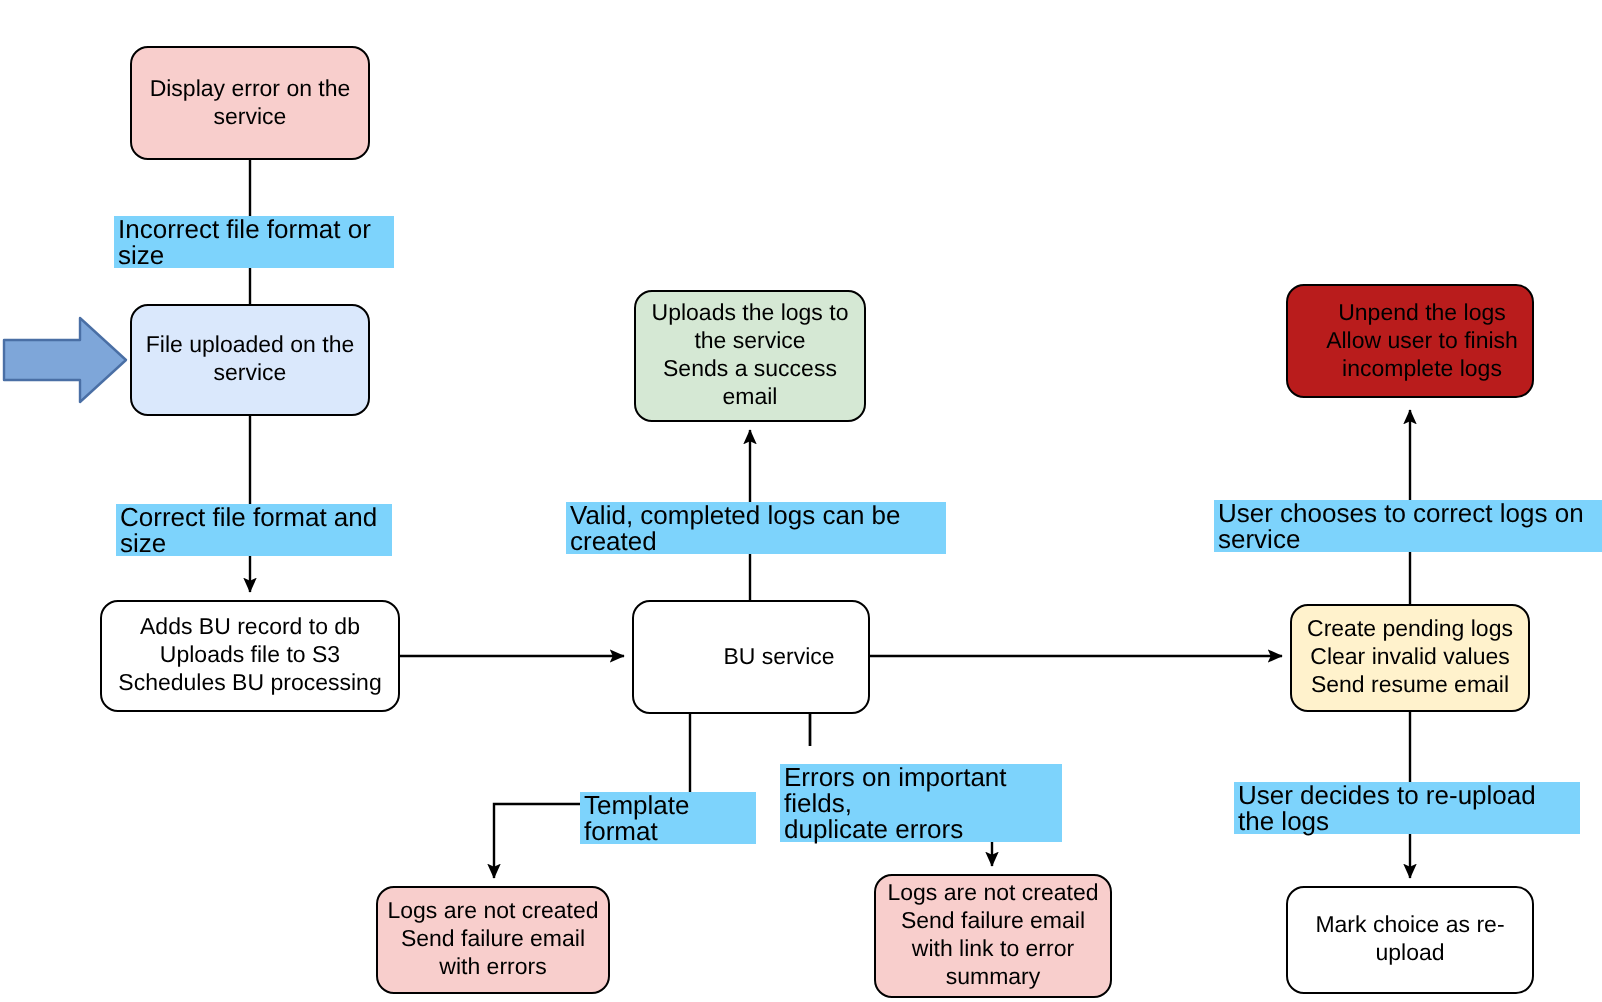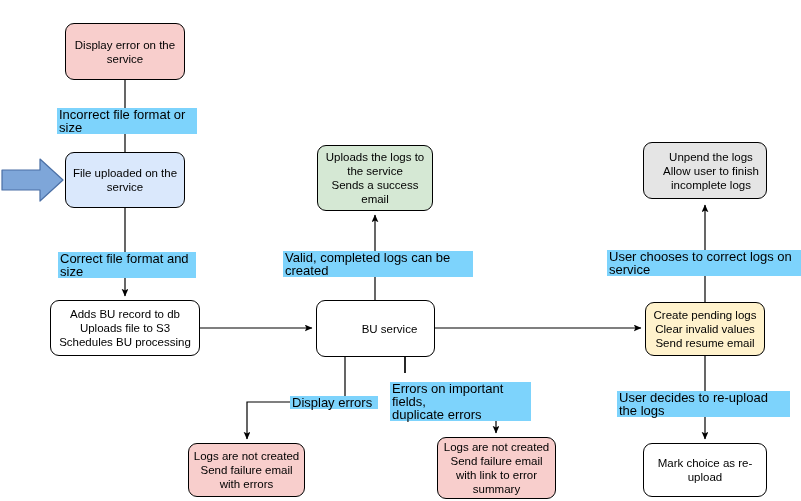--- a/index.html
+++ b/index.html
@@ -114,7 +114,7 @@
 with link to error
 summary</div>
 
-  <div class="node" style="left:643px; top:142px; width:124px; height:57px; background:#e5e5e5;padding-left:16px;">Unpend the logs
+  <div class="node" style="left:643px; top:142px; width:124px; height:57px; background:#b91c1c;padding-left:16px;">Unpend the logs
 Allow user to finish
 incomplete logs</div>
 

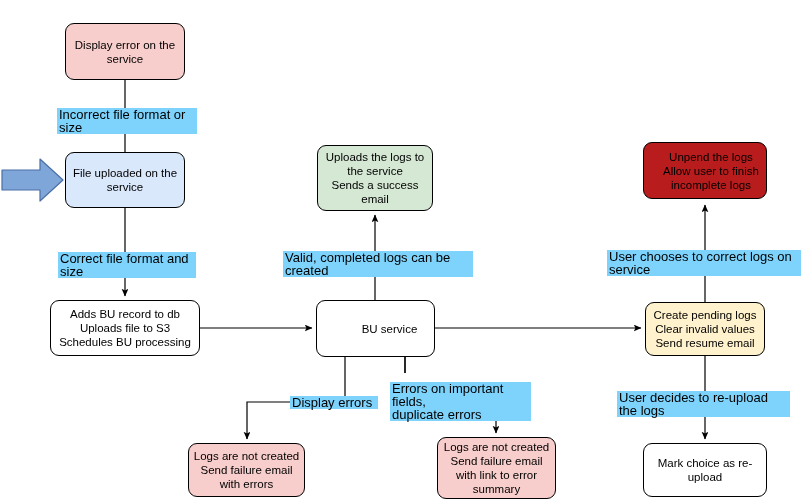--- a/index.html
+++ b/index.html
@@ -134,7 +134,7 @@
 
   <div class="edge-label" style="left:607px; top:250px; width:194px;">User chooses to correct logs on service</div>
 
-  <div class="edge-label" style="left:290px; top:396px; width:84px;">Display errors</div>
+  <div class="edge-label" style="left:290px; top:396px; width:84px;">Template format</div>
 
   <div class="edge-label" style="left:617px; top:391px; width:169px;">User decides to re-upload the logs</div>
 

